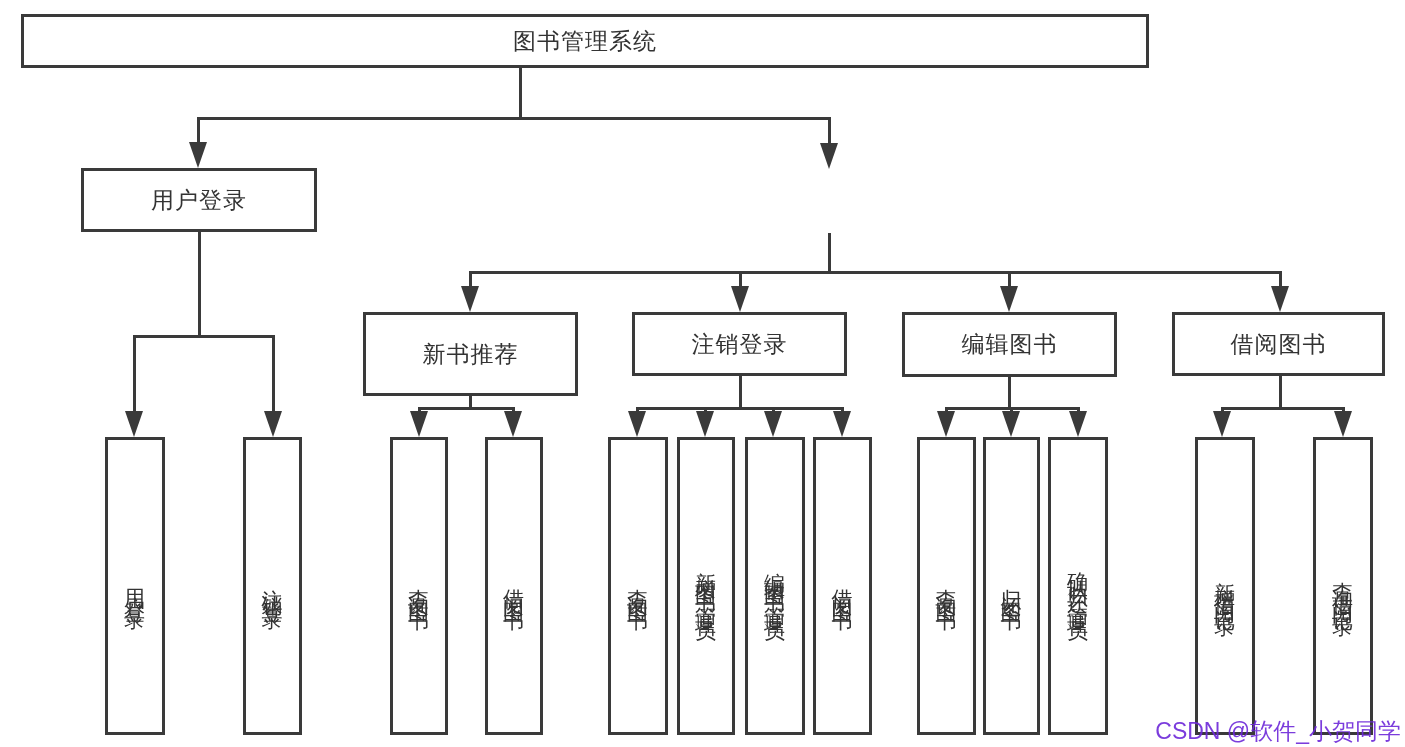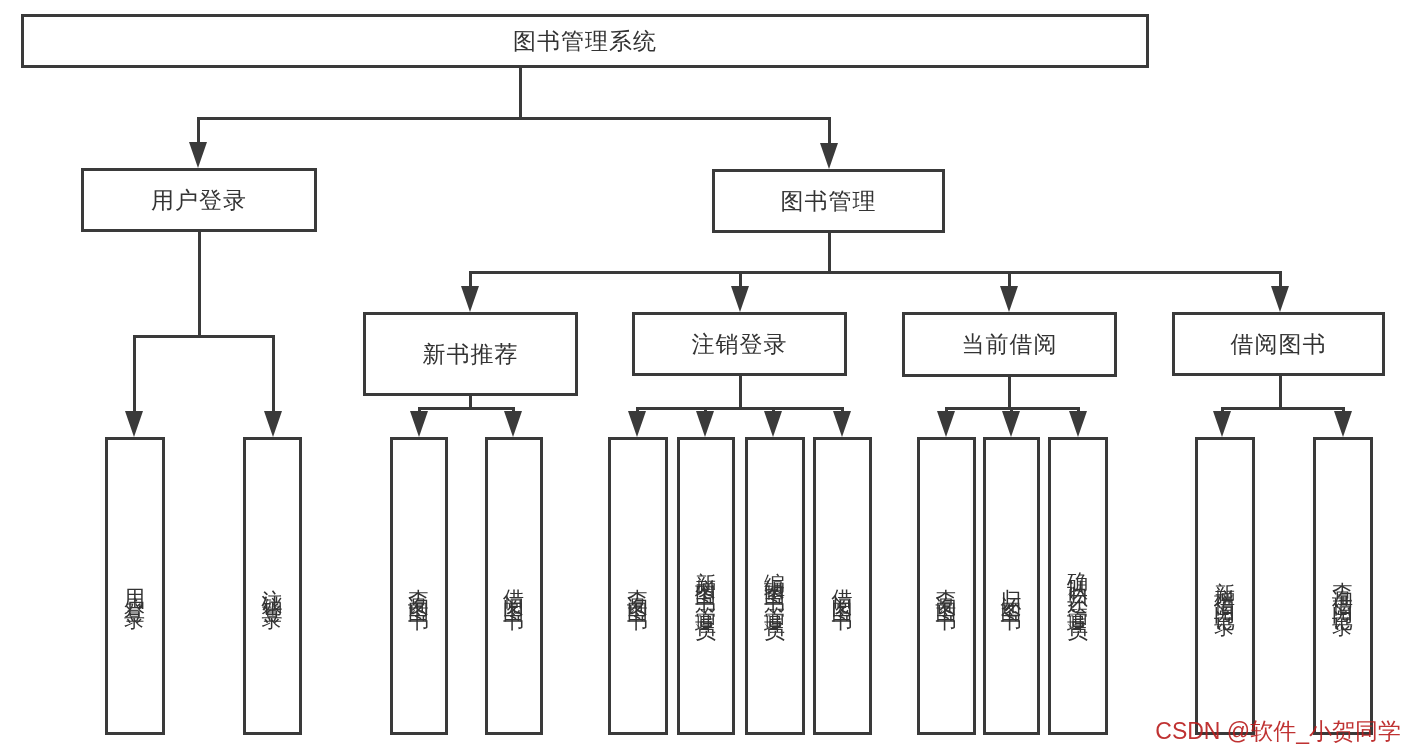--- a/index.html
+++ b/index.html
@@ -97,7 +97,6 @@
 
   <div class="box h" style="left:81px;top:168px;width:236px;height:64px">用户登录</div>
 
-  <div class="box h" style="left:712px;top:169px;width:233px;height:64px">图书管理</div>
 
   <div class="box h" style="left:363px;top:312px;width:215px;height:84px">新书推荐</div>
 

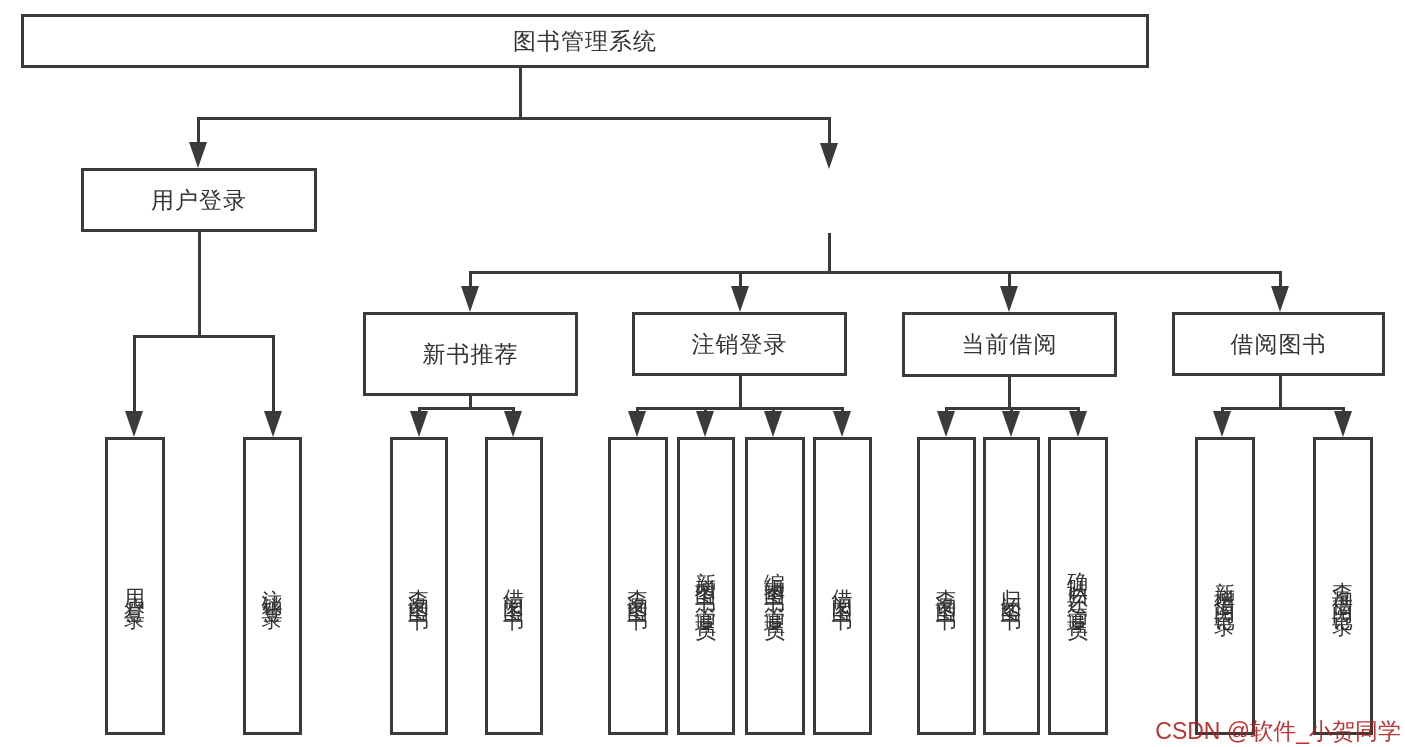--- a/index.html
+++ b/index.html
@@ -102,7 +102,7 @@
 
   <div class="box h" style="left:632px;top:312px;width:215px;height:64px">注销登录</div>
 
-  <div class="box h" style="left:902px;top:312px;width:215px;height:65px">当前借阅</div>
+  <div class="box h" style="left:902px;top:312px;width:215px;height:65px">编辑图书</div>
 
   <div class="box h" style="left:1172px;top:312px;width:213px;height:64px">借阅图书</div>
 

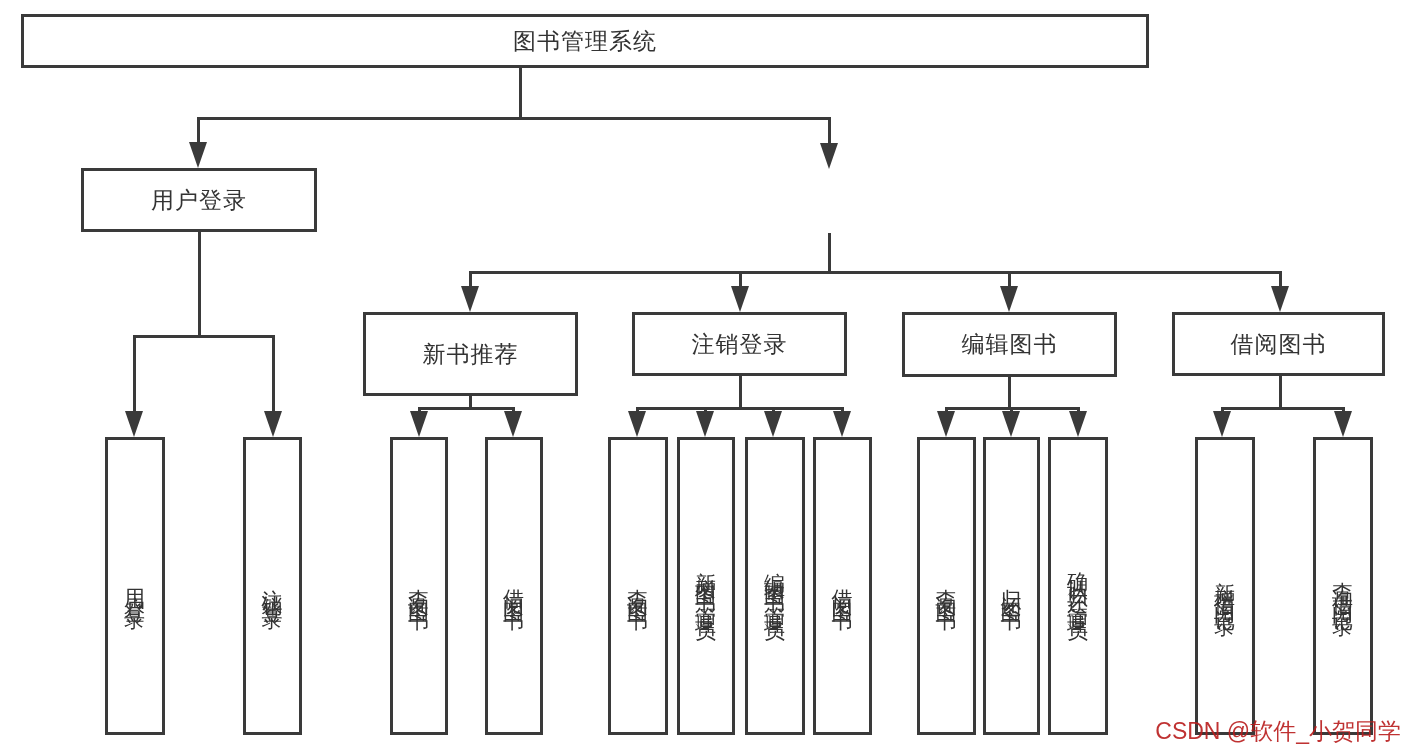--- a/index.html
+++ b/index.html
@@ -26,7 +26,7 @@
   }
   .watermark{
     position:absolute;right:4px;top:716px;z-index:5;
-    font-size:23px;color:#b91c1c;opacity:.9;white-space:nowrap;
+    font-size:23px;color:#6d28d9;opacity:.9;white-space:nowrap;
   }
 </style>
 </head>

